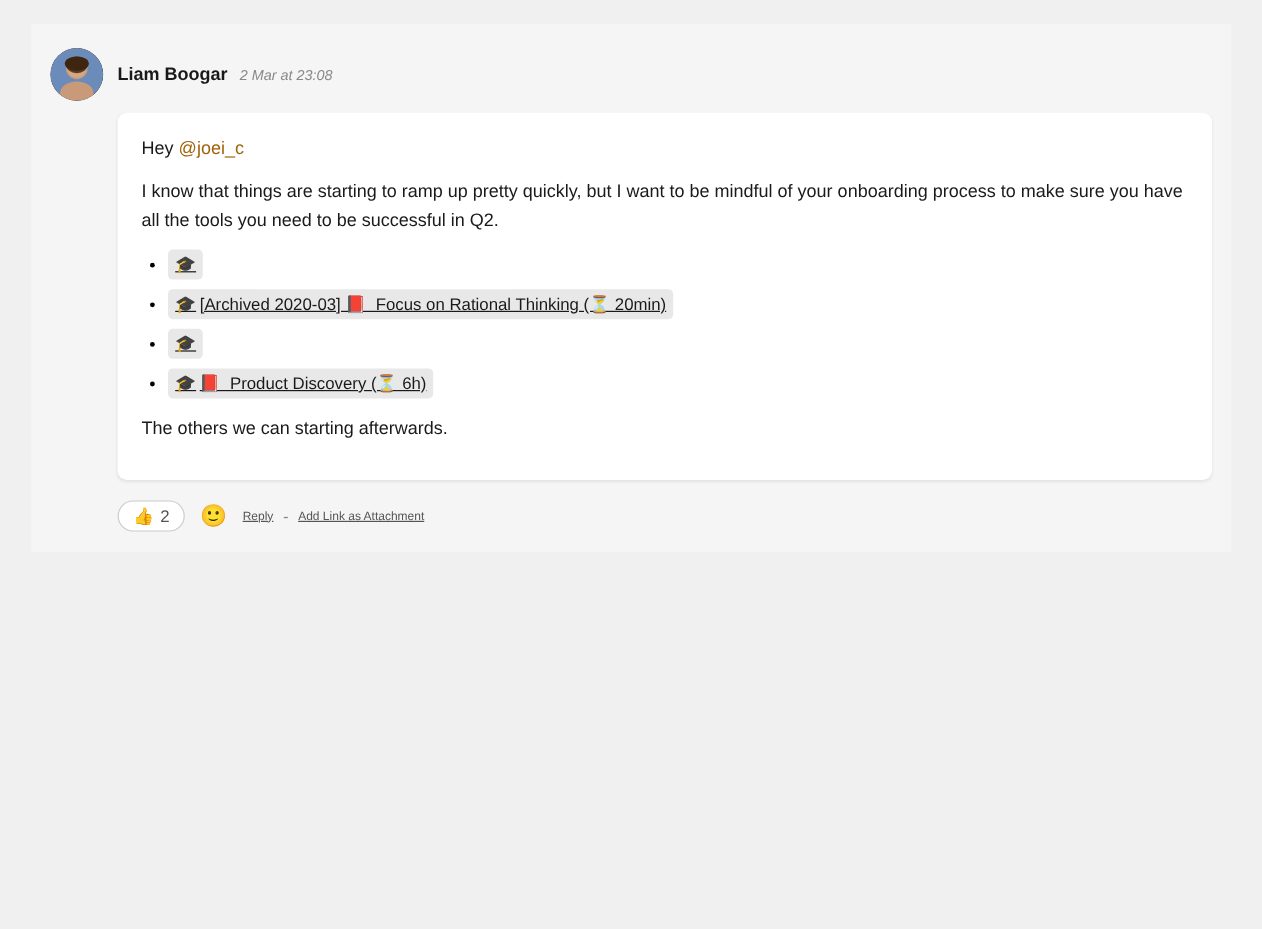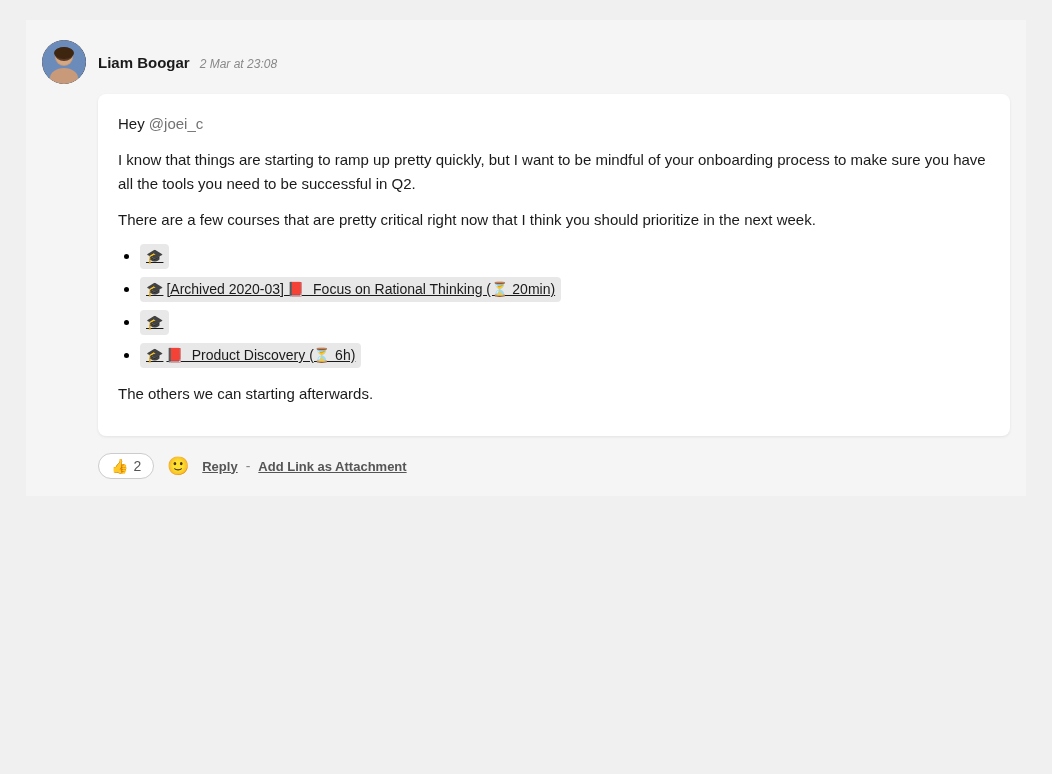--- a/index.html
+++ b/index.html
@@ -71,7 +71,7 @@
       margin-bottom: 12px;
     }
     .mention {
-      color: #737373;
+      color: #a16207;
       font-weight: 500;
     }
     .mention-bold {

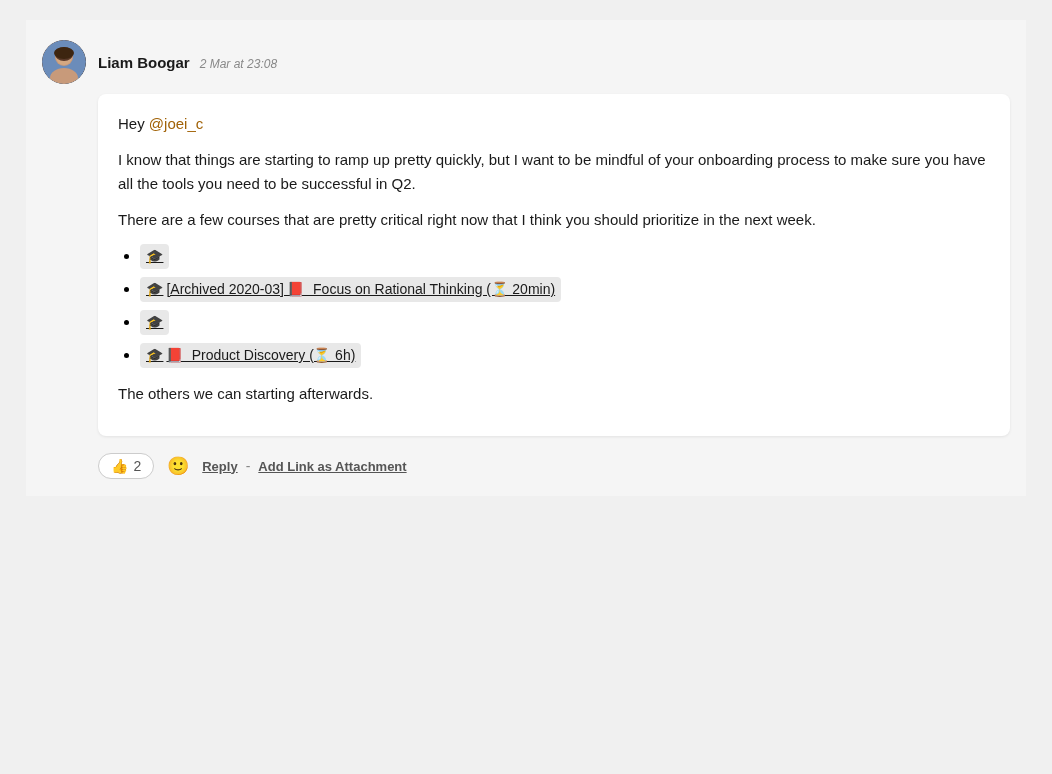--- a/index.html
+++ b/index.html
@@ -178,7 +178,6 @@
       <span>Hey </span><span class="mention">@joei_c</span>
     </p>
     <p class="message-text">I know that things are starting to ramp up pretty quickly, but I want to be mindful of your onboarding process to make sure you have all the tools you need to be successful in Q2.</p>
-    <p class="message-text">There are a few courses that are pretty critical right now that I think you should prioritize in the next week.</p>
 
     <ul class="courses-list">
       <li>

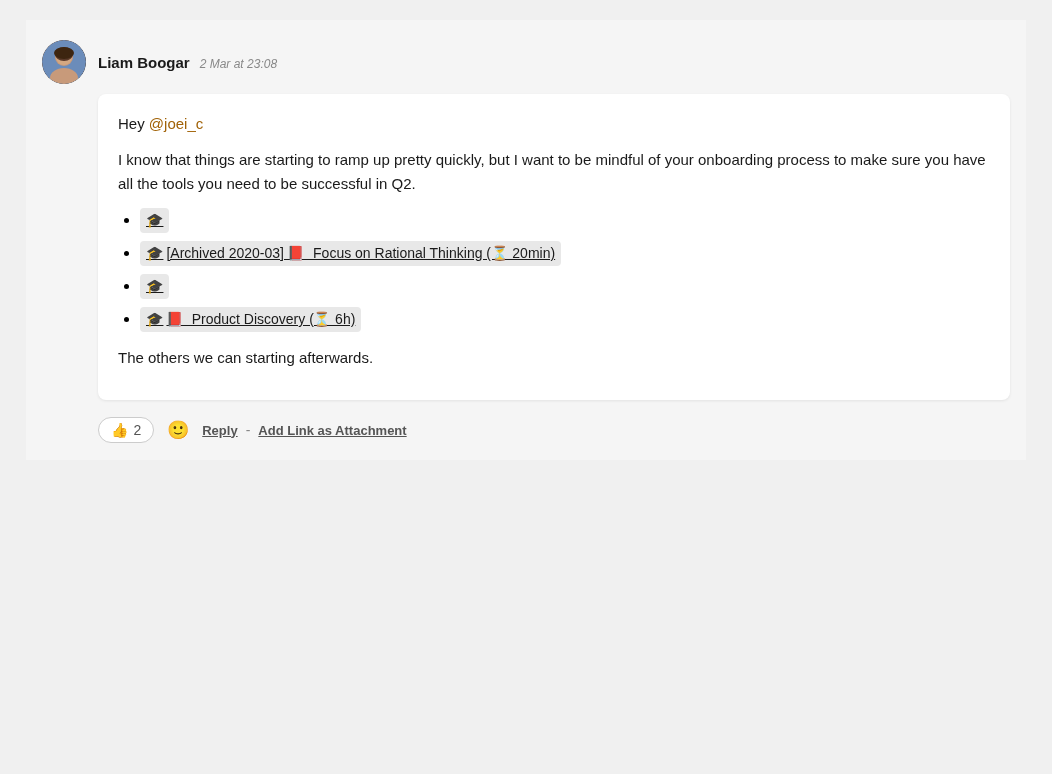--- a/index.html
+++ b/index.html
@@ -137,13 +137,12 @@
       color: #666;
     }
     .action-link {
-      font-size: 13px;
+      font-size: 10px;
       color: #555;
       text-decoration: underline;
       cursor: pointer;
       background: none;
       border: none;
-      font-weight: bold;
     }
     .action-separator {
       color: #888;

